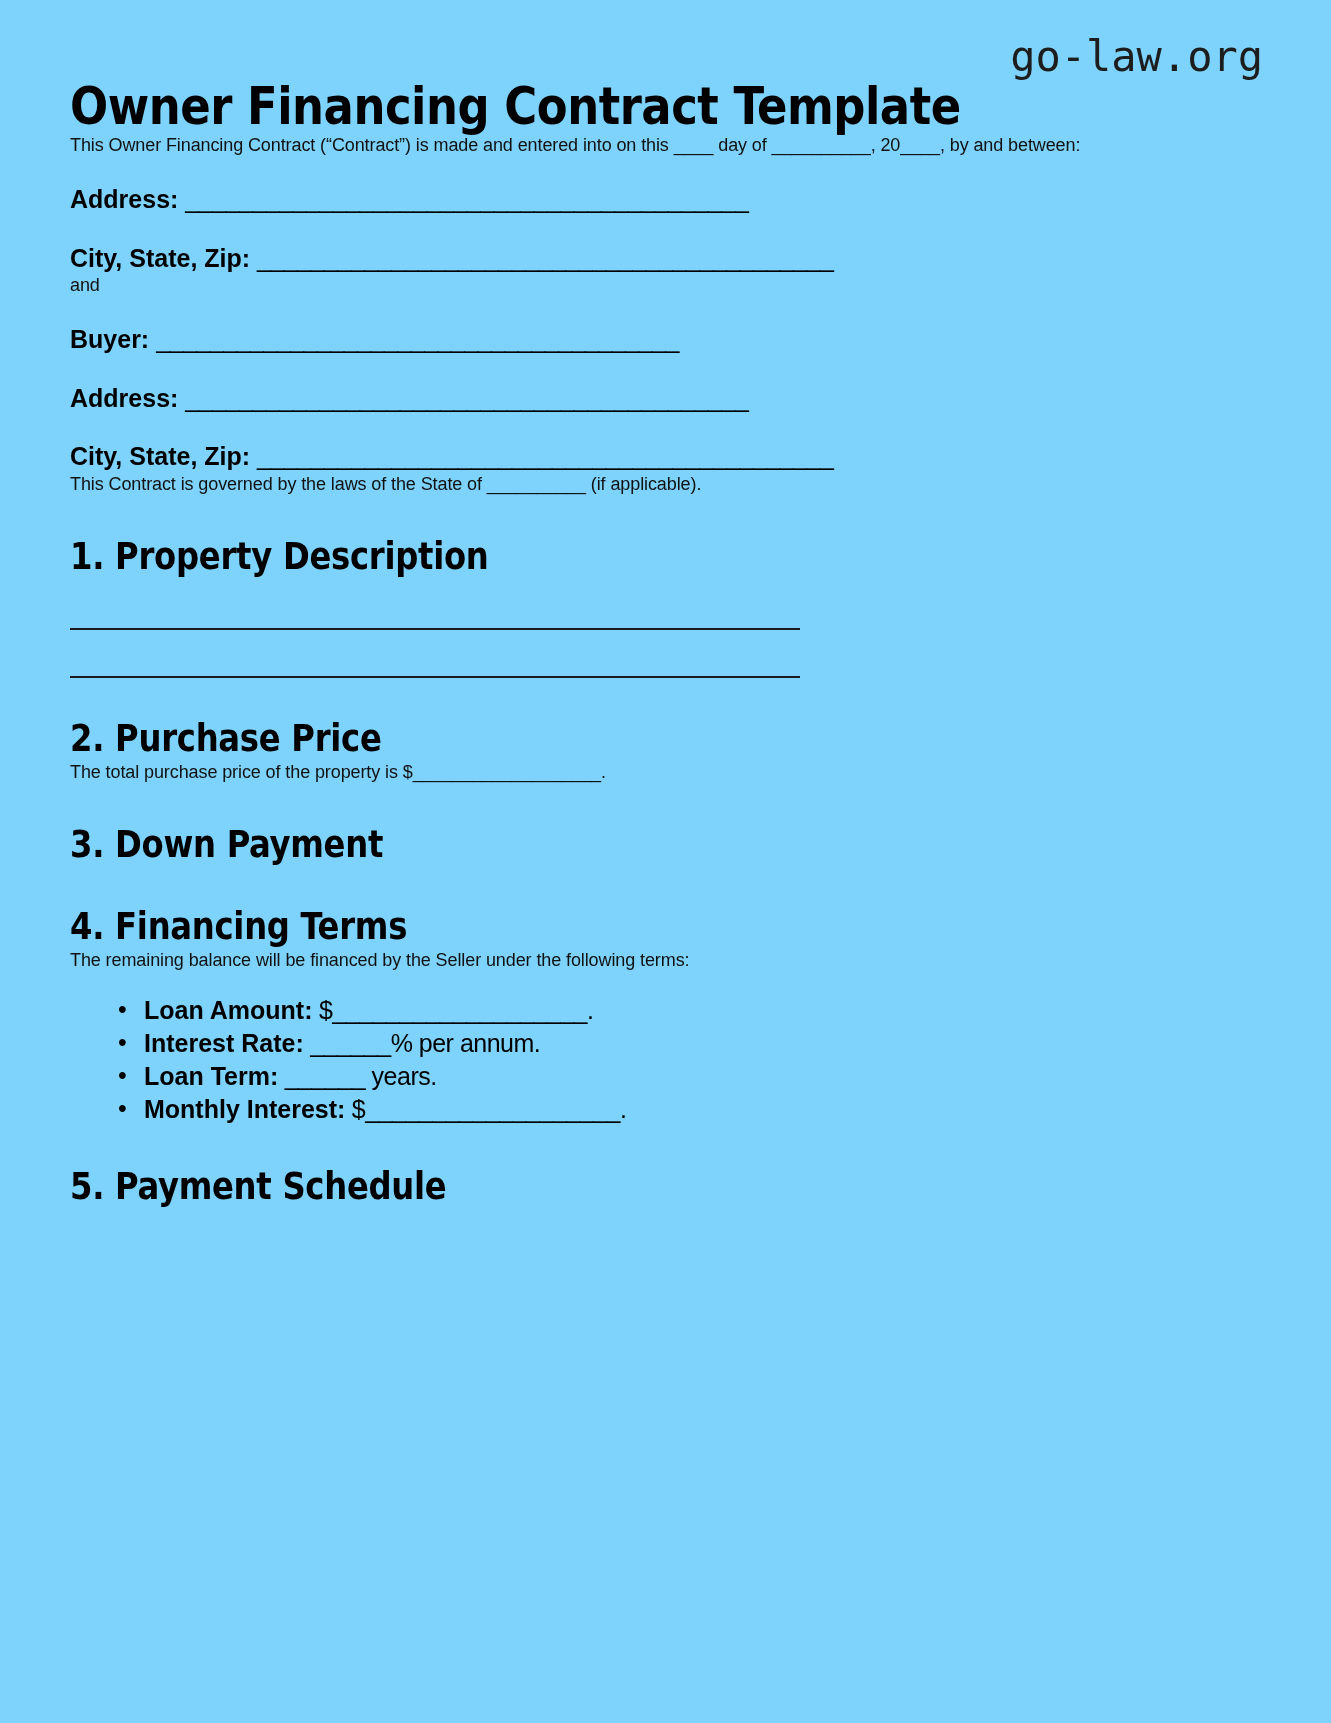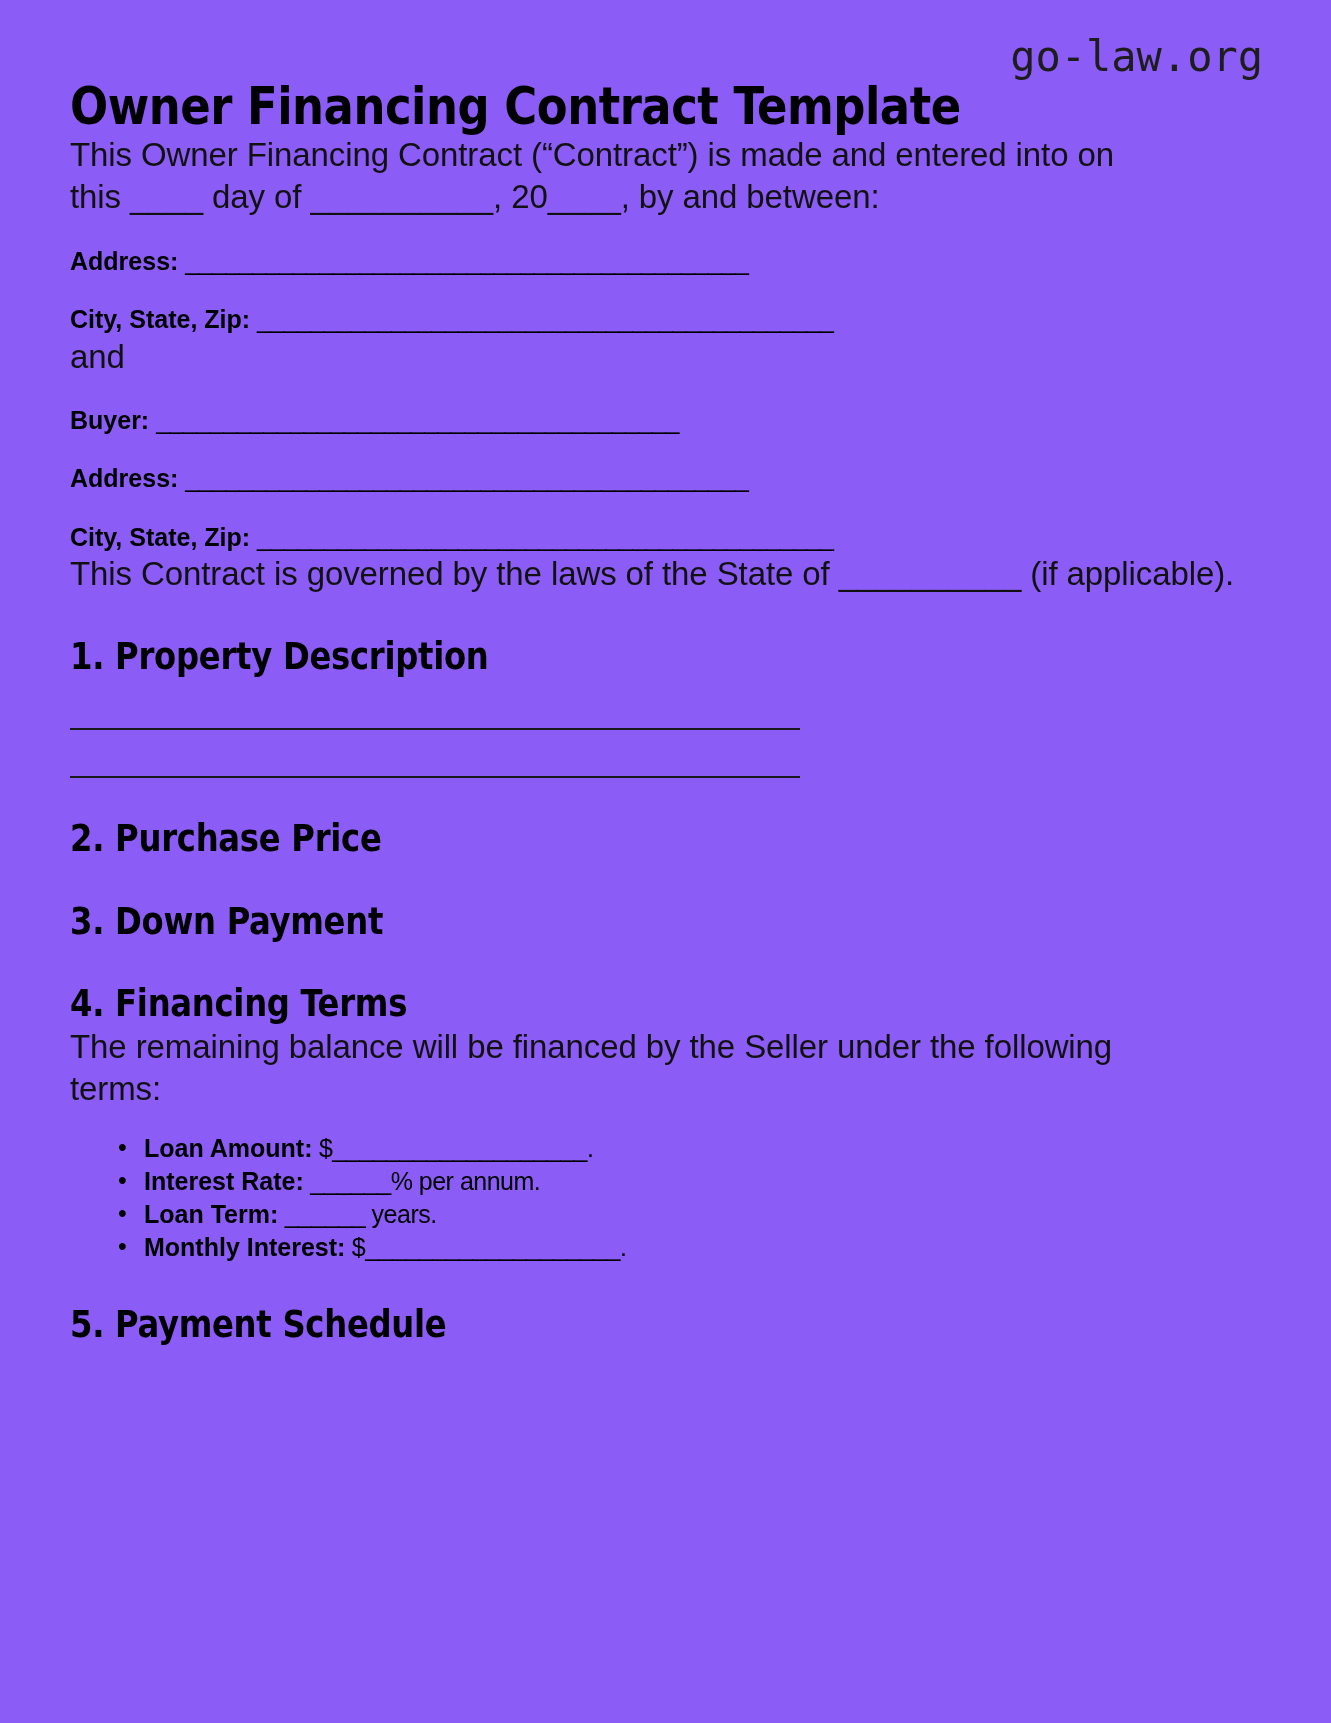--- a/index.html
+++ b/index.html
@@ -21,7 +21,7 @@
     height: 1723px;
     box-sizing: border-box;
     padding: 0 70px 0 70px;
-    background: #8b5cf6;
+    background: #7dd3fc;
   }
   .brand {
     position: absolute;

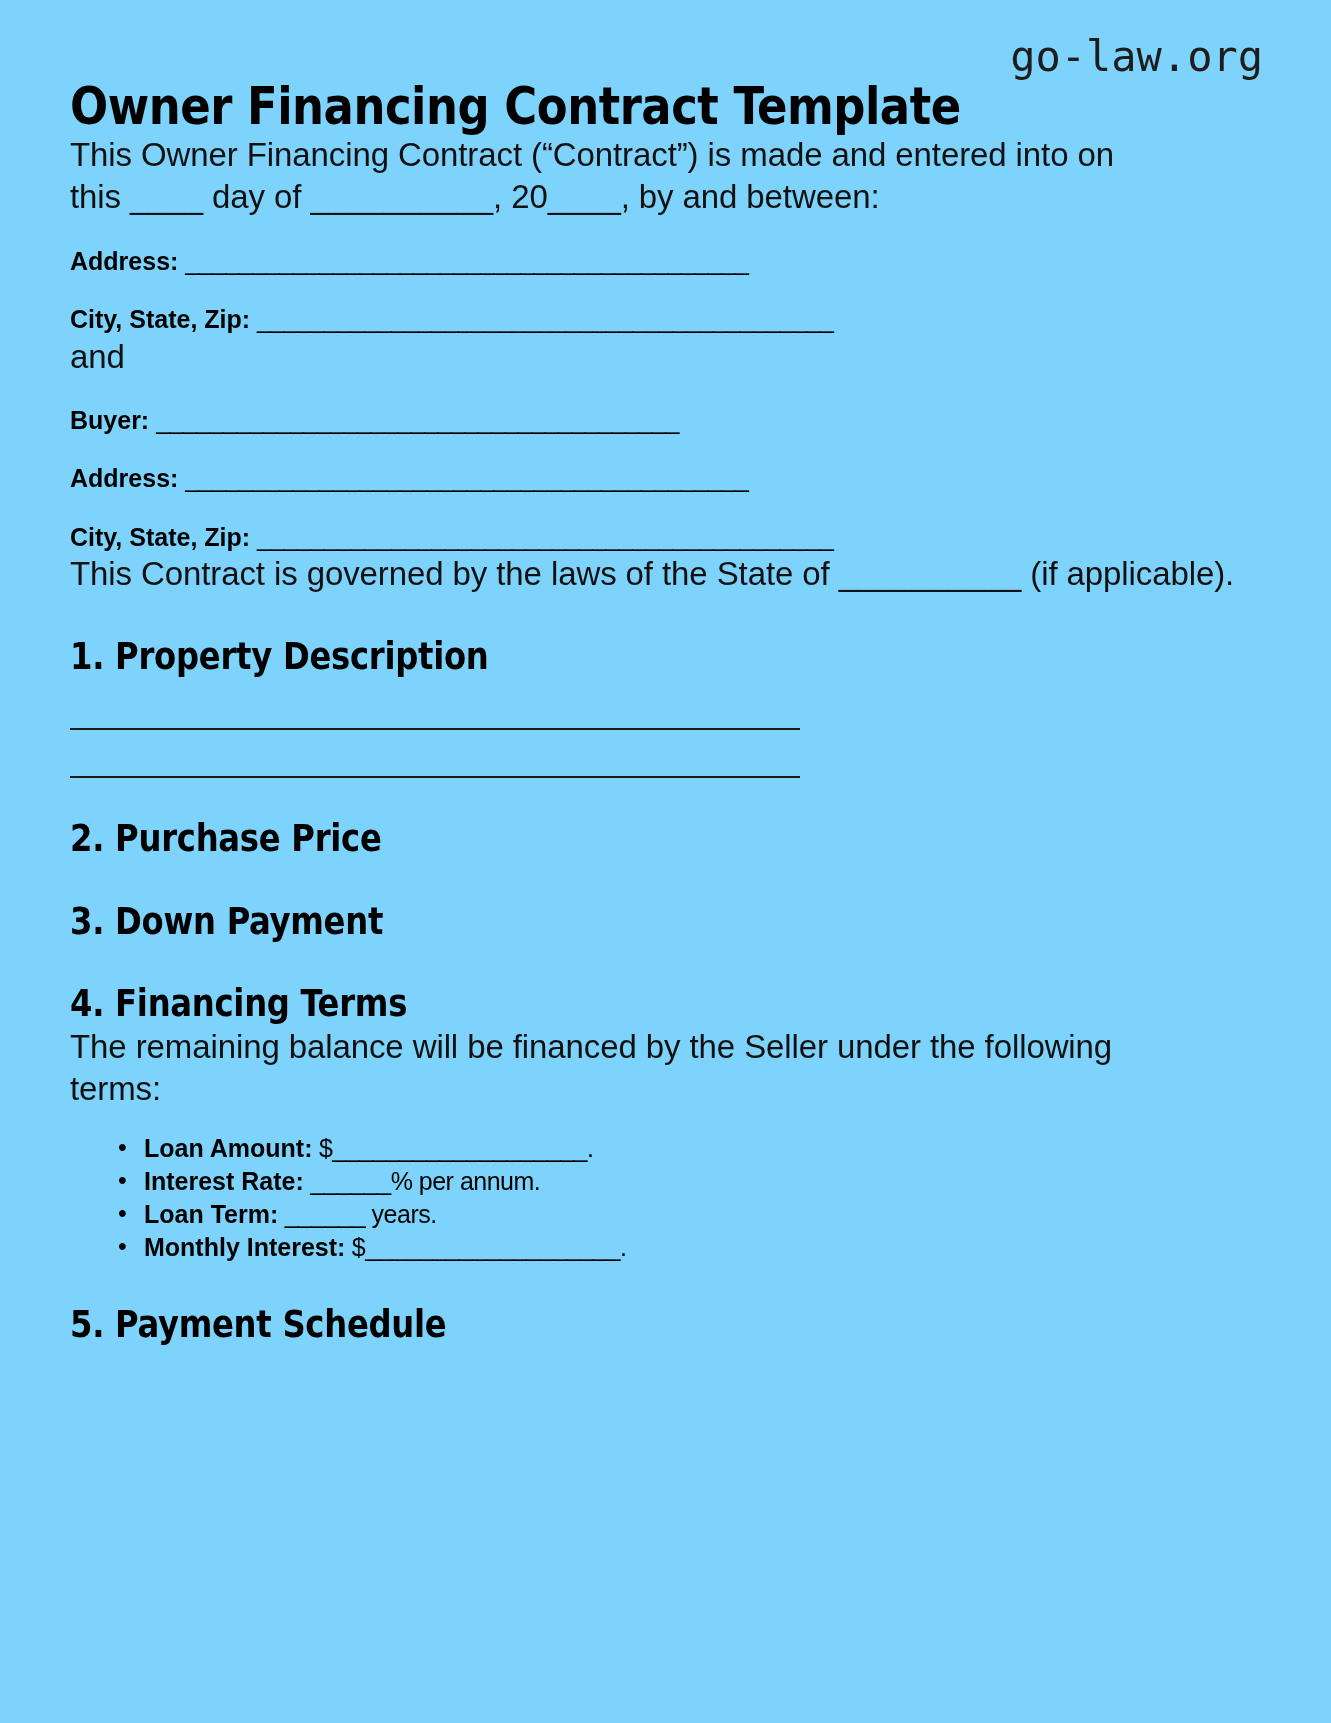--- a/index.html
+++ b/index.html
@@ -48,7 +48,7 @@
   }
   p.body-text {
     margin: 0;
-    font-size: 33px;
+    font-size: 18px;
     line-height: 1.28;
     color: #111;
     letter-spacing: -0.1px;

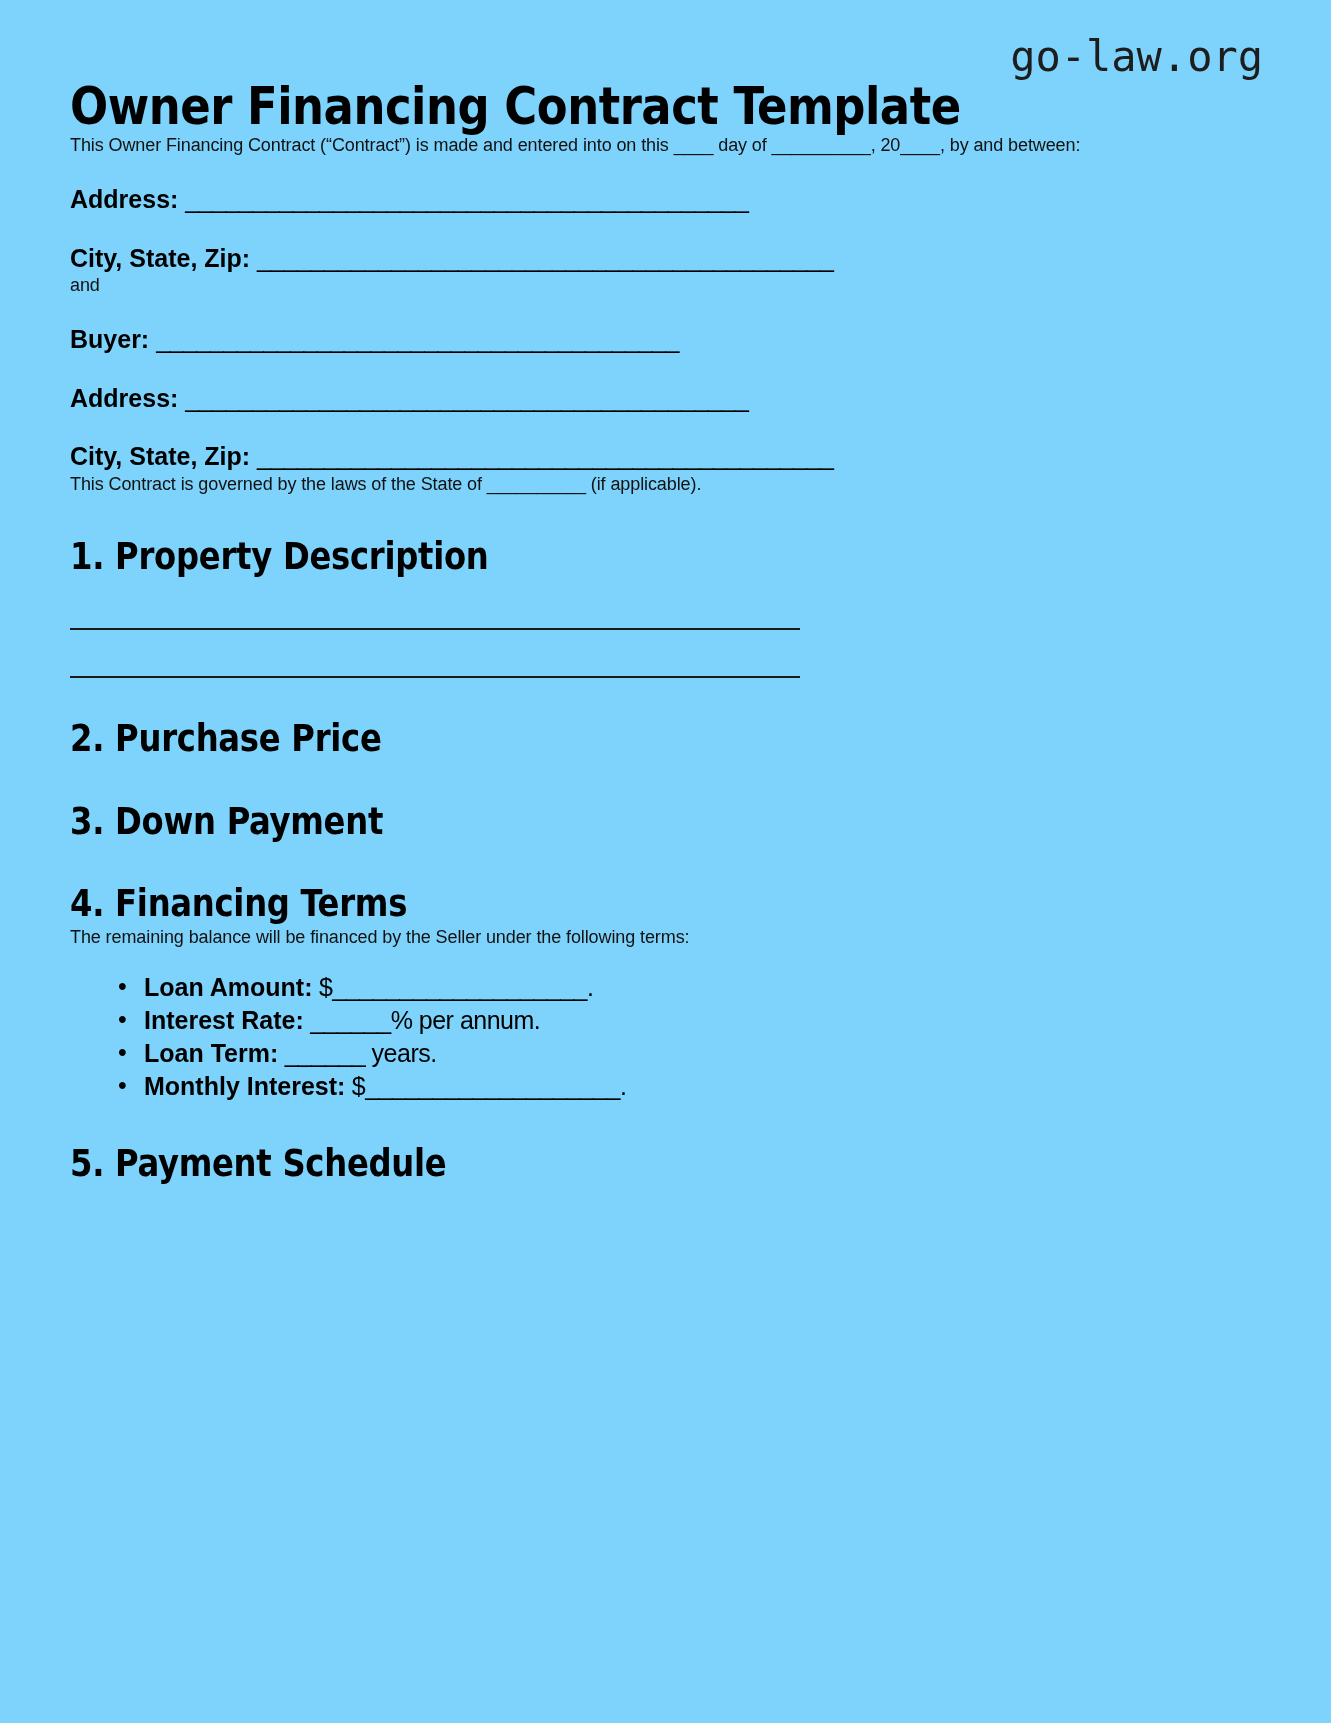--- a/index.html
+++ b/index.html
@@ -168,6 +168,7 @@
   <div class="rule-line second"></div>
 
   <h2 class="section-title">2. Purchase Price</h2>
+  <p class="body-text section-body">The total purchase price of the property is $___________________.</p>
 
   <h2 class="section-title">3. Down Payment</h2>
 

